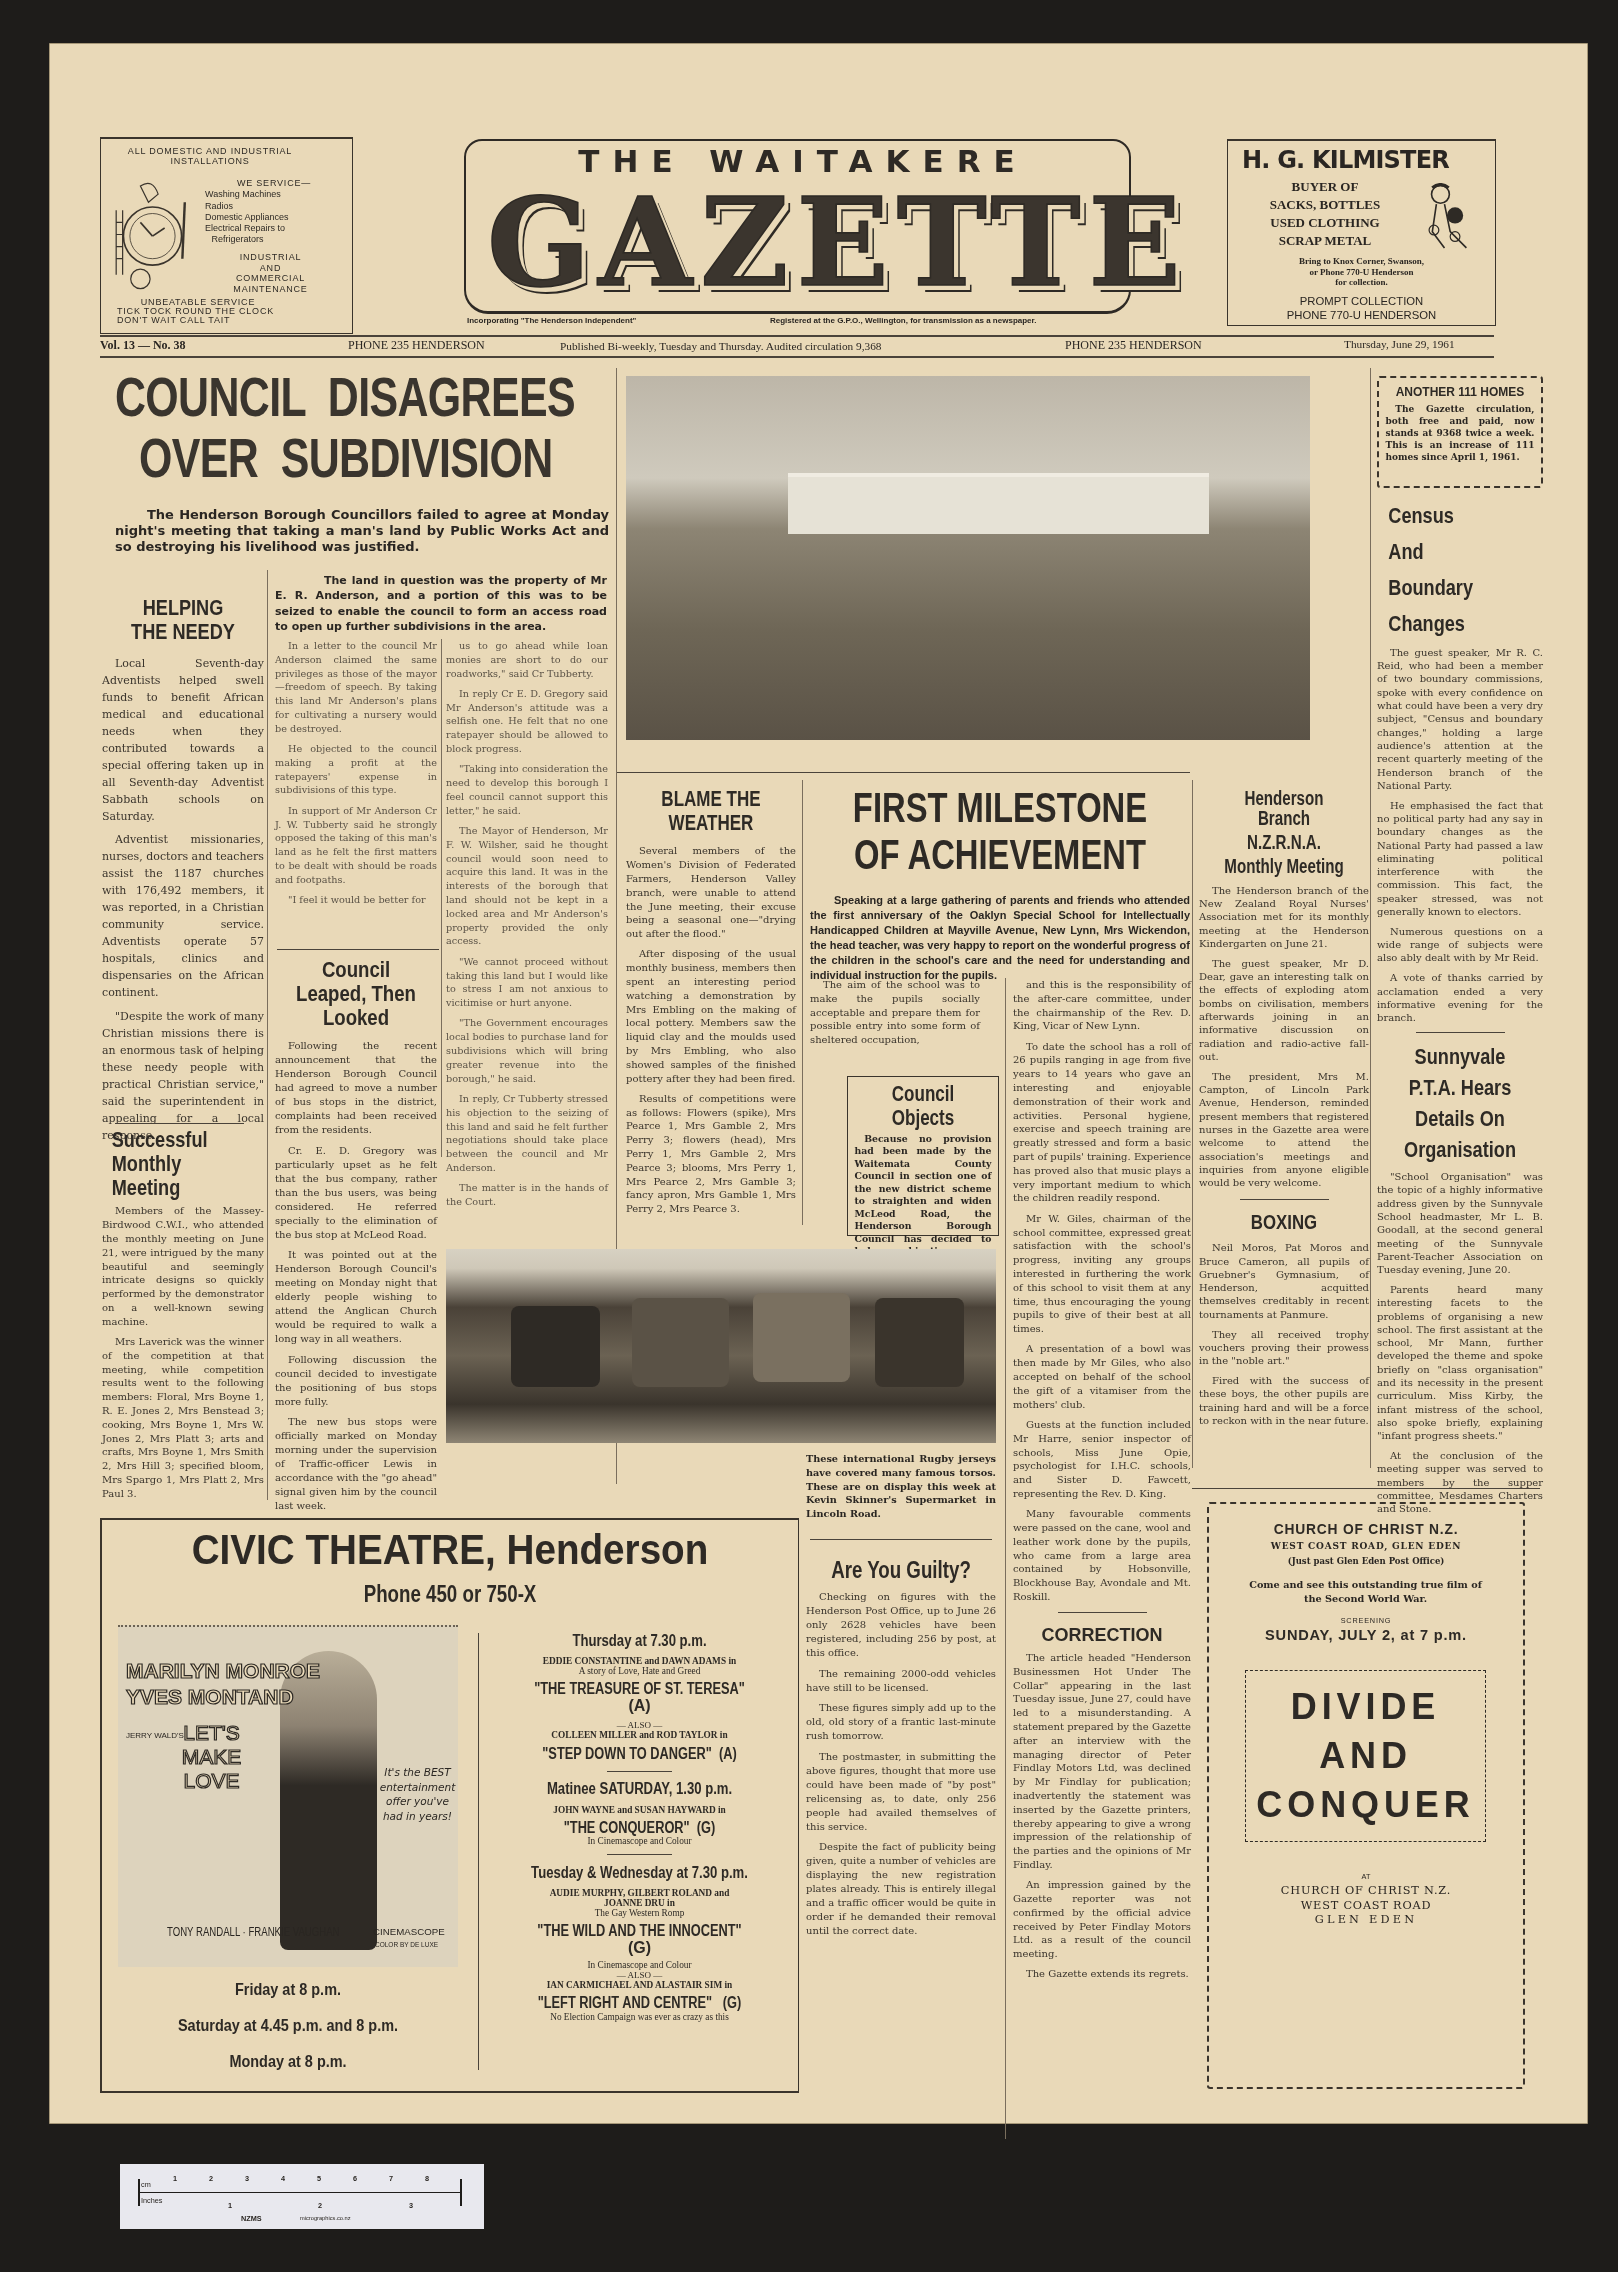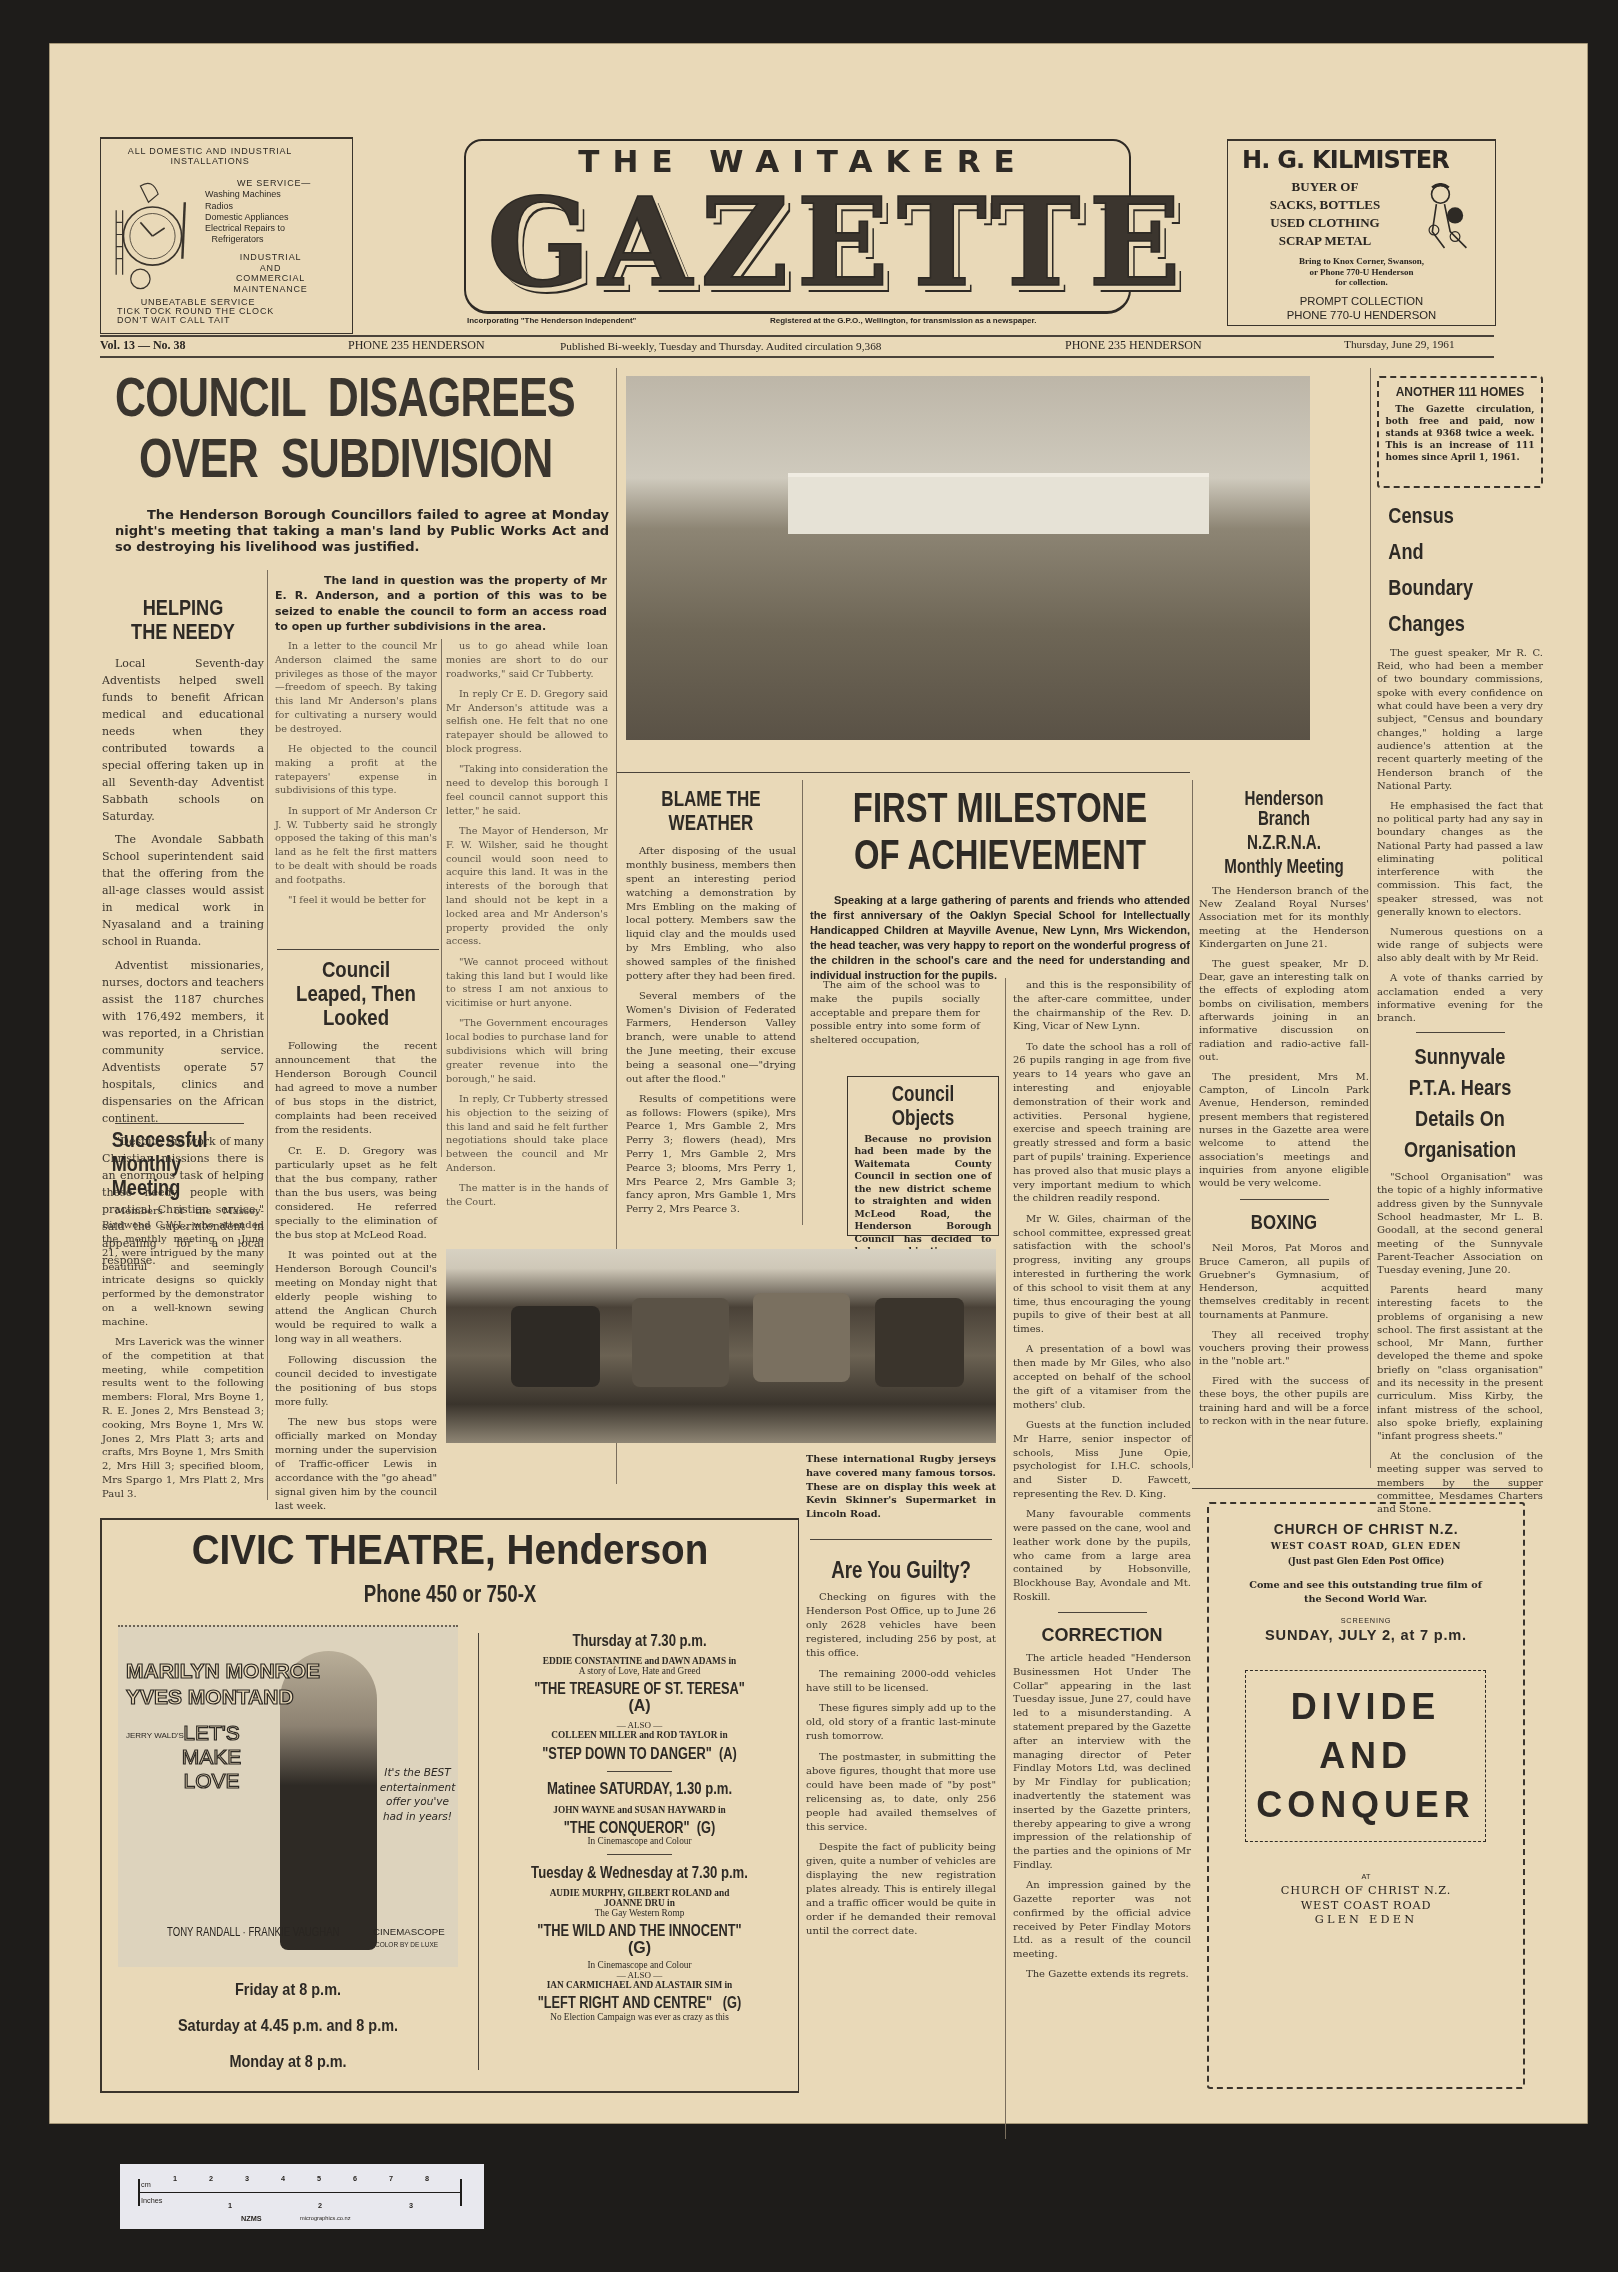--- a/index.html
+++ b/index.html
@@ -103,7 +103,6 @@
   <div class="body abs" style="left:52px;top:544px;width:162px;">
     <div class="heading" style="font-size:22.7px;margin:8px 16px 11.3px;transform:scaleX(0.8);">HELPING THE NEEDY</div>
     <p>Local Seventh-day Adventists helped swell funds to benefit African medical and educational needs when they contributed towards a special offering taken up in all Seventh-day Adventist Sabbath schools on Saturday.</p>
-    <p>The Avondale Sabbath School superintendent said that the offering from the all-age classes would assist in medical work in Nyasaland and a training school in Ruanda.</p>
     <p>Adventist missionaries, nurses, doctors and teachers assist the 1187 churches with 176,492 members, it was reported, in a Christian community service. Adventists operate 57 hospitals, clinics and dispensaries on the African continent.</p>
     <p>"Despite the work of many Christian missions there is an enormous task of helping these needy people with practical Christian service," said the superintendent in appealing for a local response.</p>
   </div>

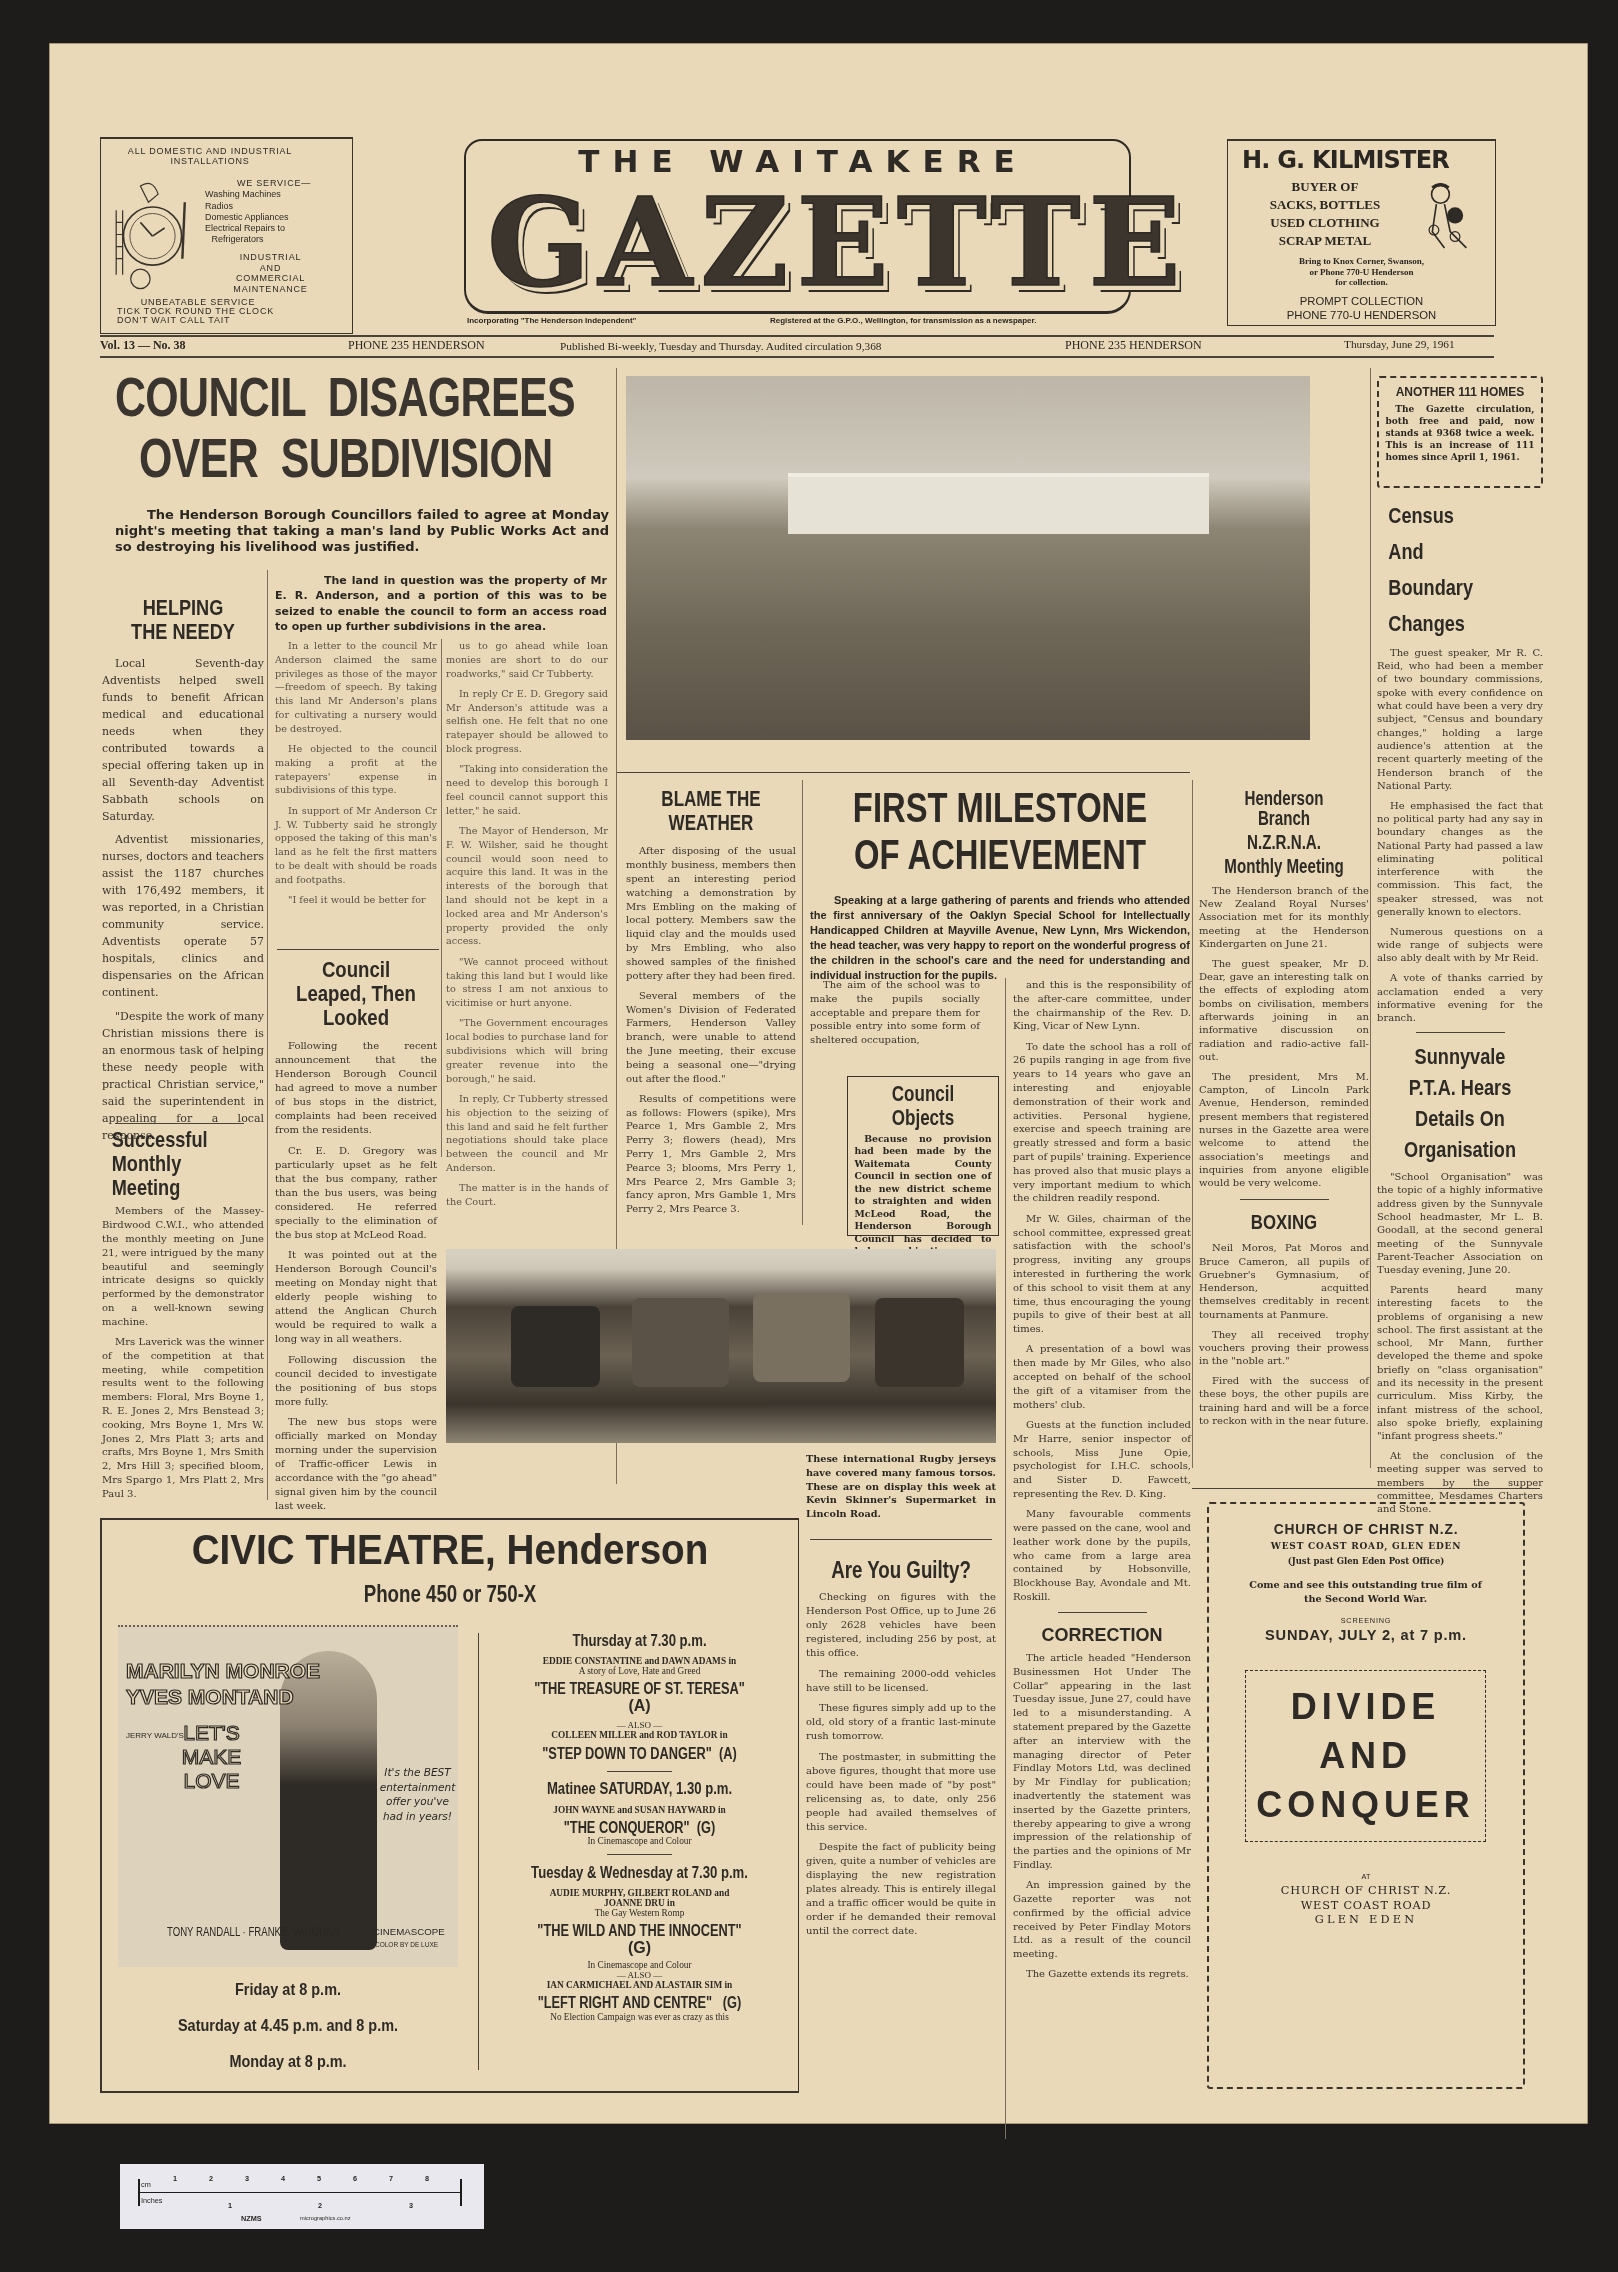--- a/index.html
+++ b/index.html
@@ -152,8 +152,8 @@
   <div class="vrule" style="left:566px;top:324px;height:1116px;"></div>
   <div class="body abs" style="left:576px;top:743px;width:170px;font-size:10px;line-height:13.8px;">
     <div class="heading" style="font-size:22.7px;margin:0 8px 9.7px;transform:scaleX(0.75);">BLAME THE WEATHER</div>
+    <p>Several members of the Women's Division of Federated Farmers, Henderson Valley branch, were unable to attend the June meeting, their excuse being a seasonal one—"drying out after the flood."</p>
     <p>After disposing of the usual monthly business, members then spent an interesting period watching a demonstration by Mrs Embling on the making of local pottery. Members saw the liquid clay and the moulds used by Mrs Embling, who also showed samples of the finished pottery after they had been fired.</p>
-    <p>Several members of the Women's Division of Federated Farmers, Henderson Valley branch, were unable to attend the June meeting, their excuse being a seasonal one—"drying out after the flood."</p>
     <p>Results of competitions were as follows: Flowers (spike), Mrs Pearce 1, Mrs Gamble 2, Mrs Perry 3; flowers (head), Mrs Perry 1, Mrs Gamble 2, Mrs Pearce 3; blooms, Mrs Perry 1, Mrs Pearce 2, Mrs Gamble 3; fancy apron, Mrs Gamble 1, Mrs Perry 2, Mrs Pearce 3.</p>
   </div>
   <div class="vrule" style="left:752px;top:736px;height:445px;"></div>

